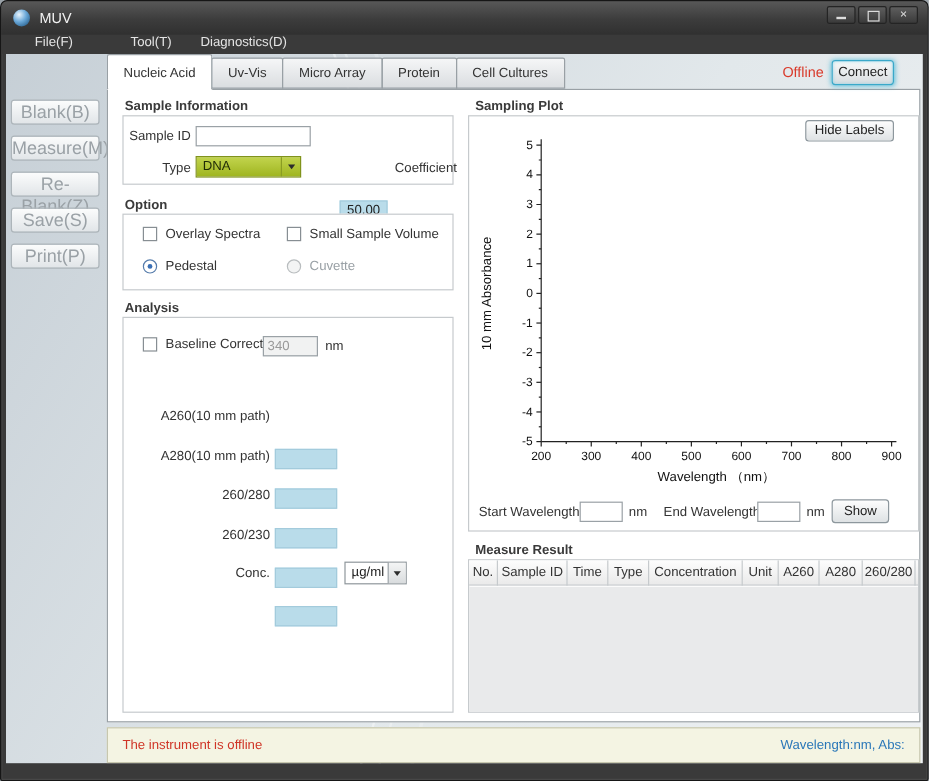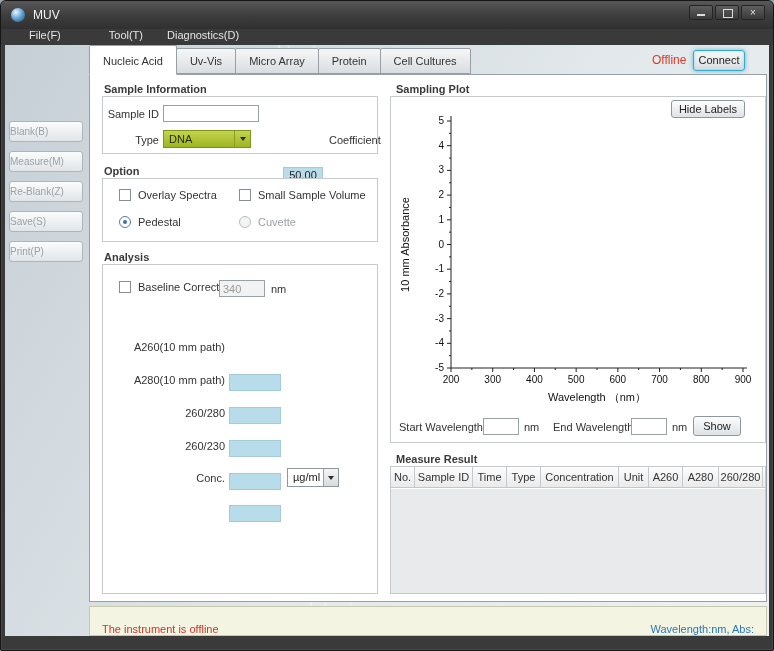--- a/index.html
+++ b/index.html
@@ -56,7 +56,7 @@
   
   .side-btn { position:absolute; left:4px; width:74px; height:21px; border:1px solid #adb5ba;
               border-radius:3px; background:linear-gradient(#fbfcfc,#e1e5e8);
-              color:#9aa1a6; font-size:10px; line-height:19px; cursor:default;margin-top:38px; }
+              color:#9aa1a6; font-size:15px; text-align:center; line-height:19px; cursor:default; }
 
   
   .content { position:absolute; left:84px; top:29px; width:678px; height:528px;

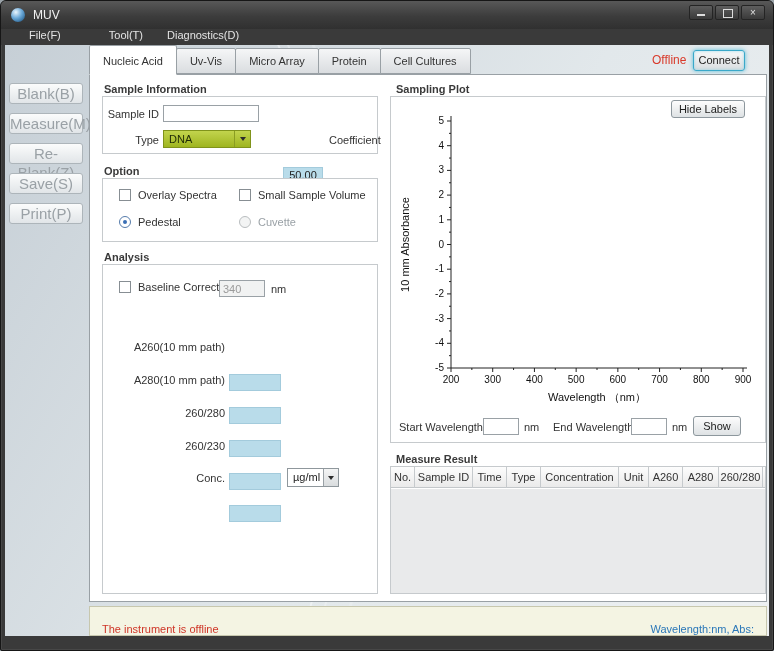--- a/index.html
+++ b/index.html
@@ -107,7 +107,7 @@
 
   
   .statusbar { position:absolute; left:84px; top:561px; width:678px; height:30px;
-               background:#f4f4e3; border:1px solid #c7c7ae; display:flex; align-items:flex-end;
+               background:#f4f4e3; border:1px solid #c7c7ae; display:flex; align-items:center;
                justify-content:space-between; padding:0 12px; }
   .st-left { color:#cf3527; font-size:11px; }
   .st-right { color:#2a77b8; font-size:11px; }

